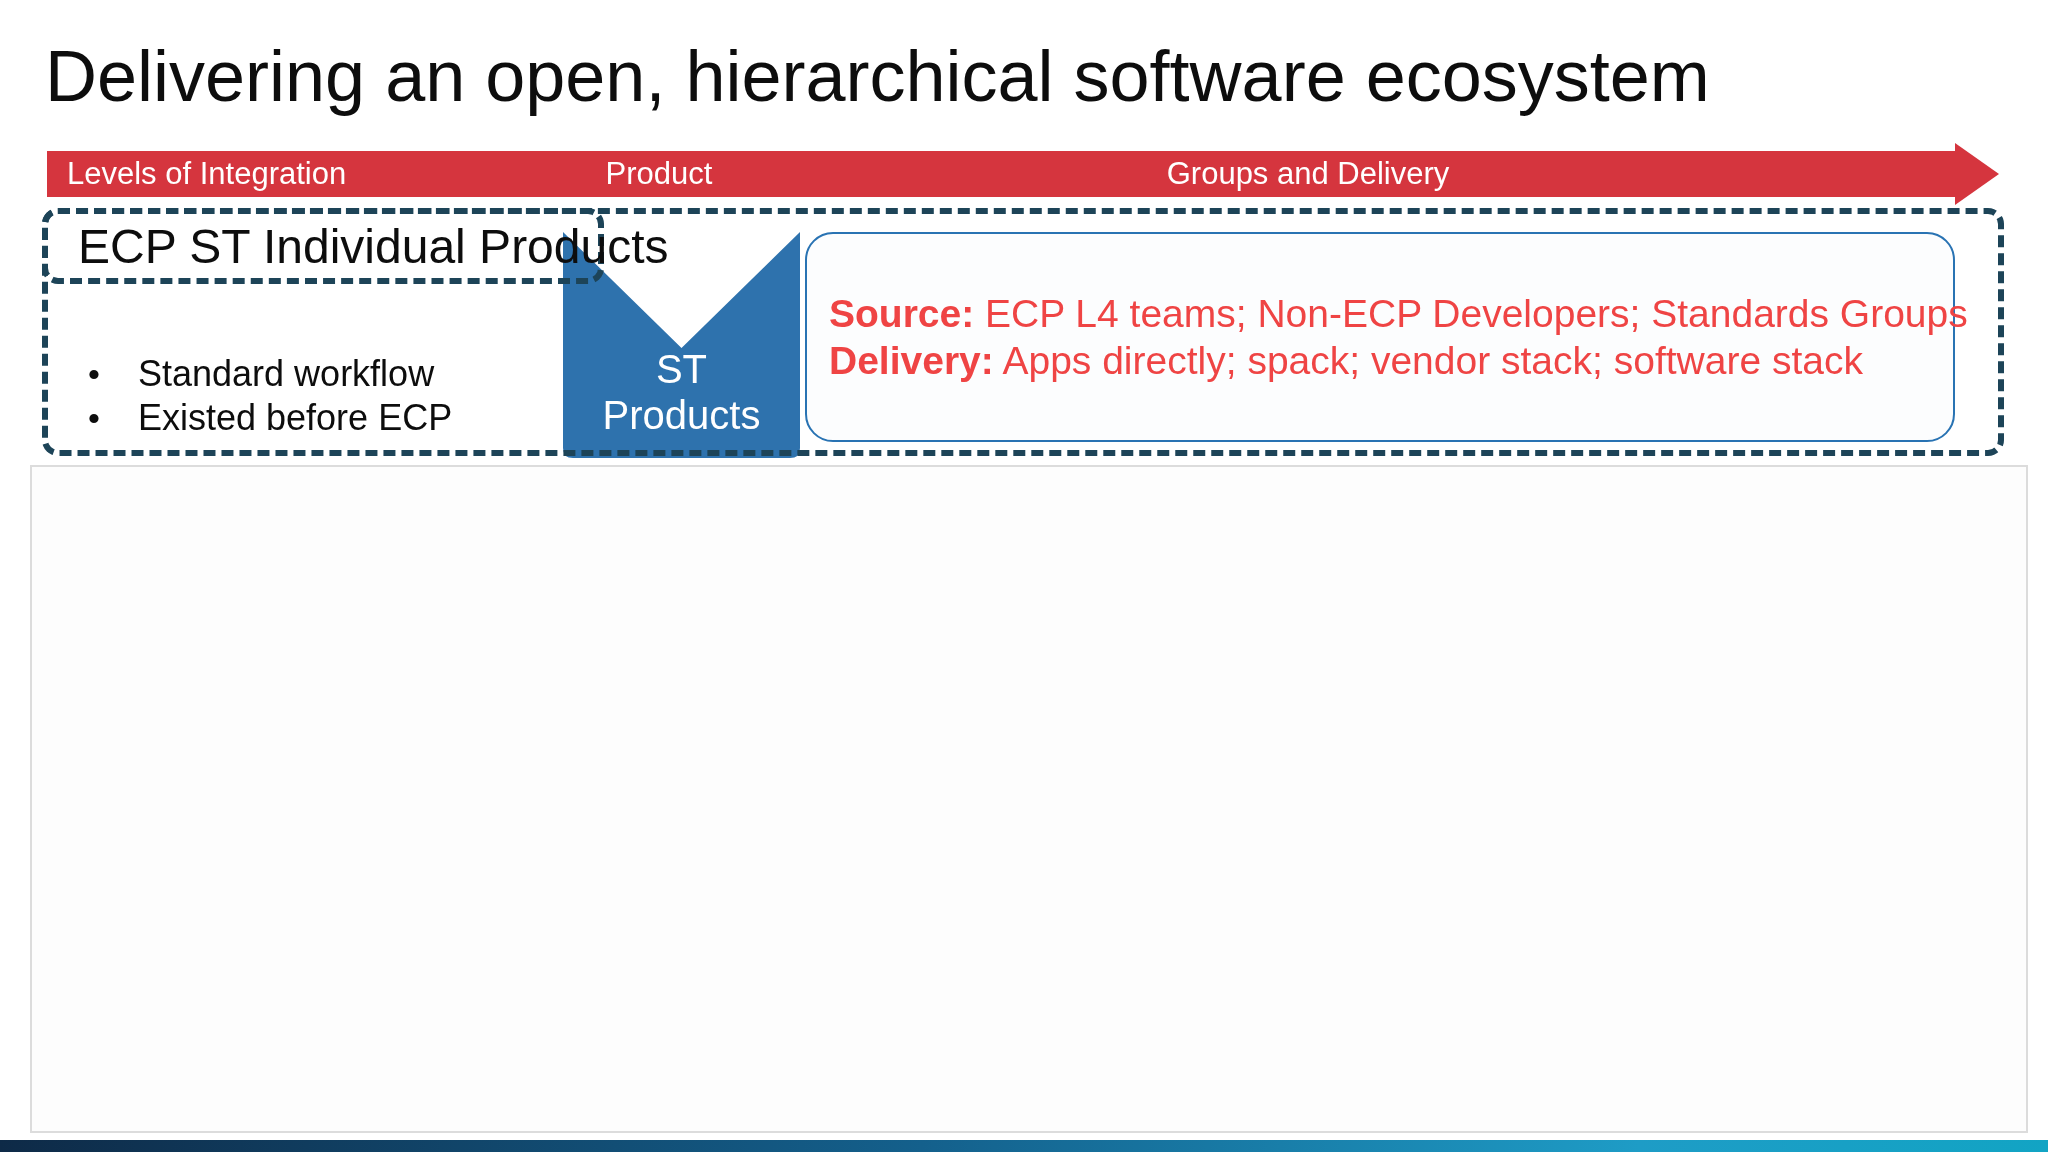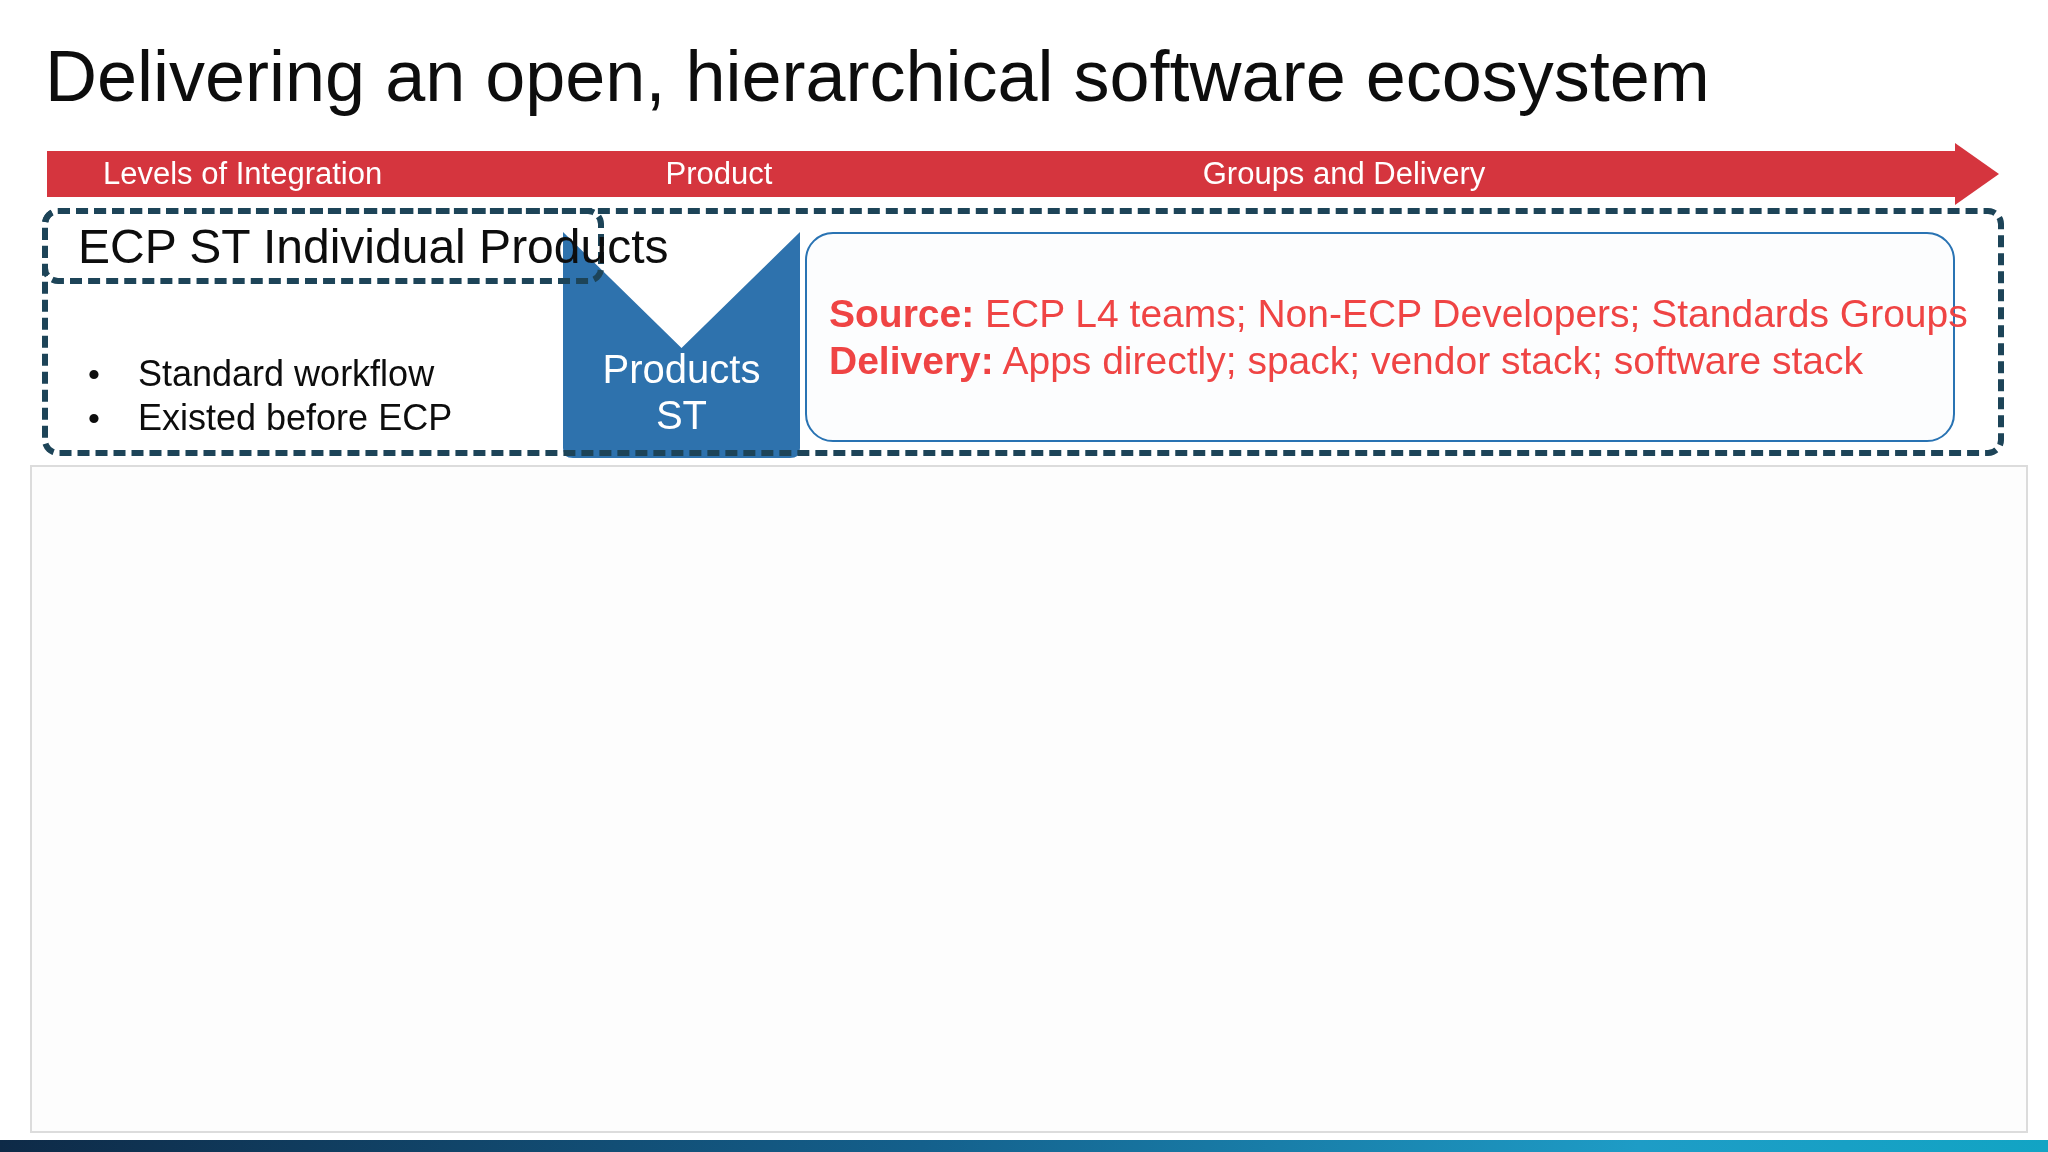--- a/index.html
+++ b/index.html
@@ -23,7 +23,7 @@
   }
   .banner-label{
     position:absolute;top:0;height:46px;line-height:46px;color:#ffffff;
-    font-size:31px;white-space:nowrap;margin-left:36px;
+    font-size:31px;white-space:nowrap;
   }
   .bl-1{left:20px;}
   .bl-2{left:636px;transform:translateX(-50%);}

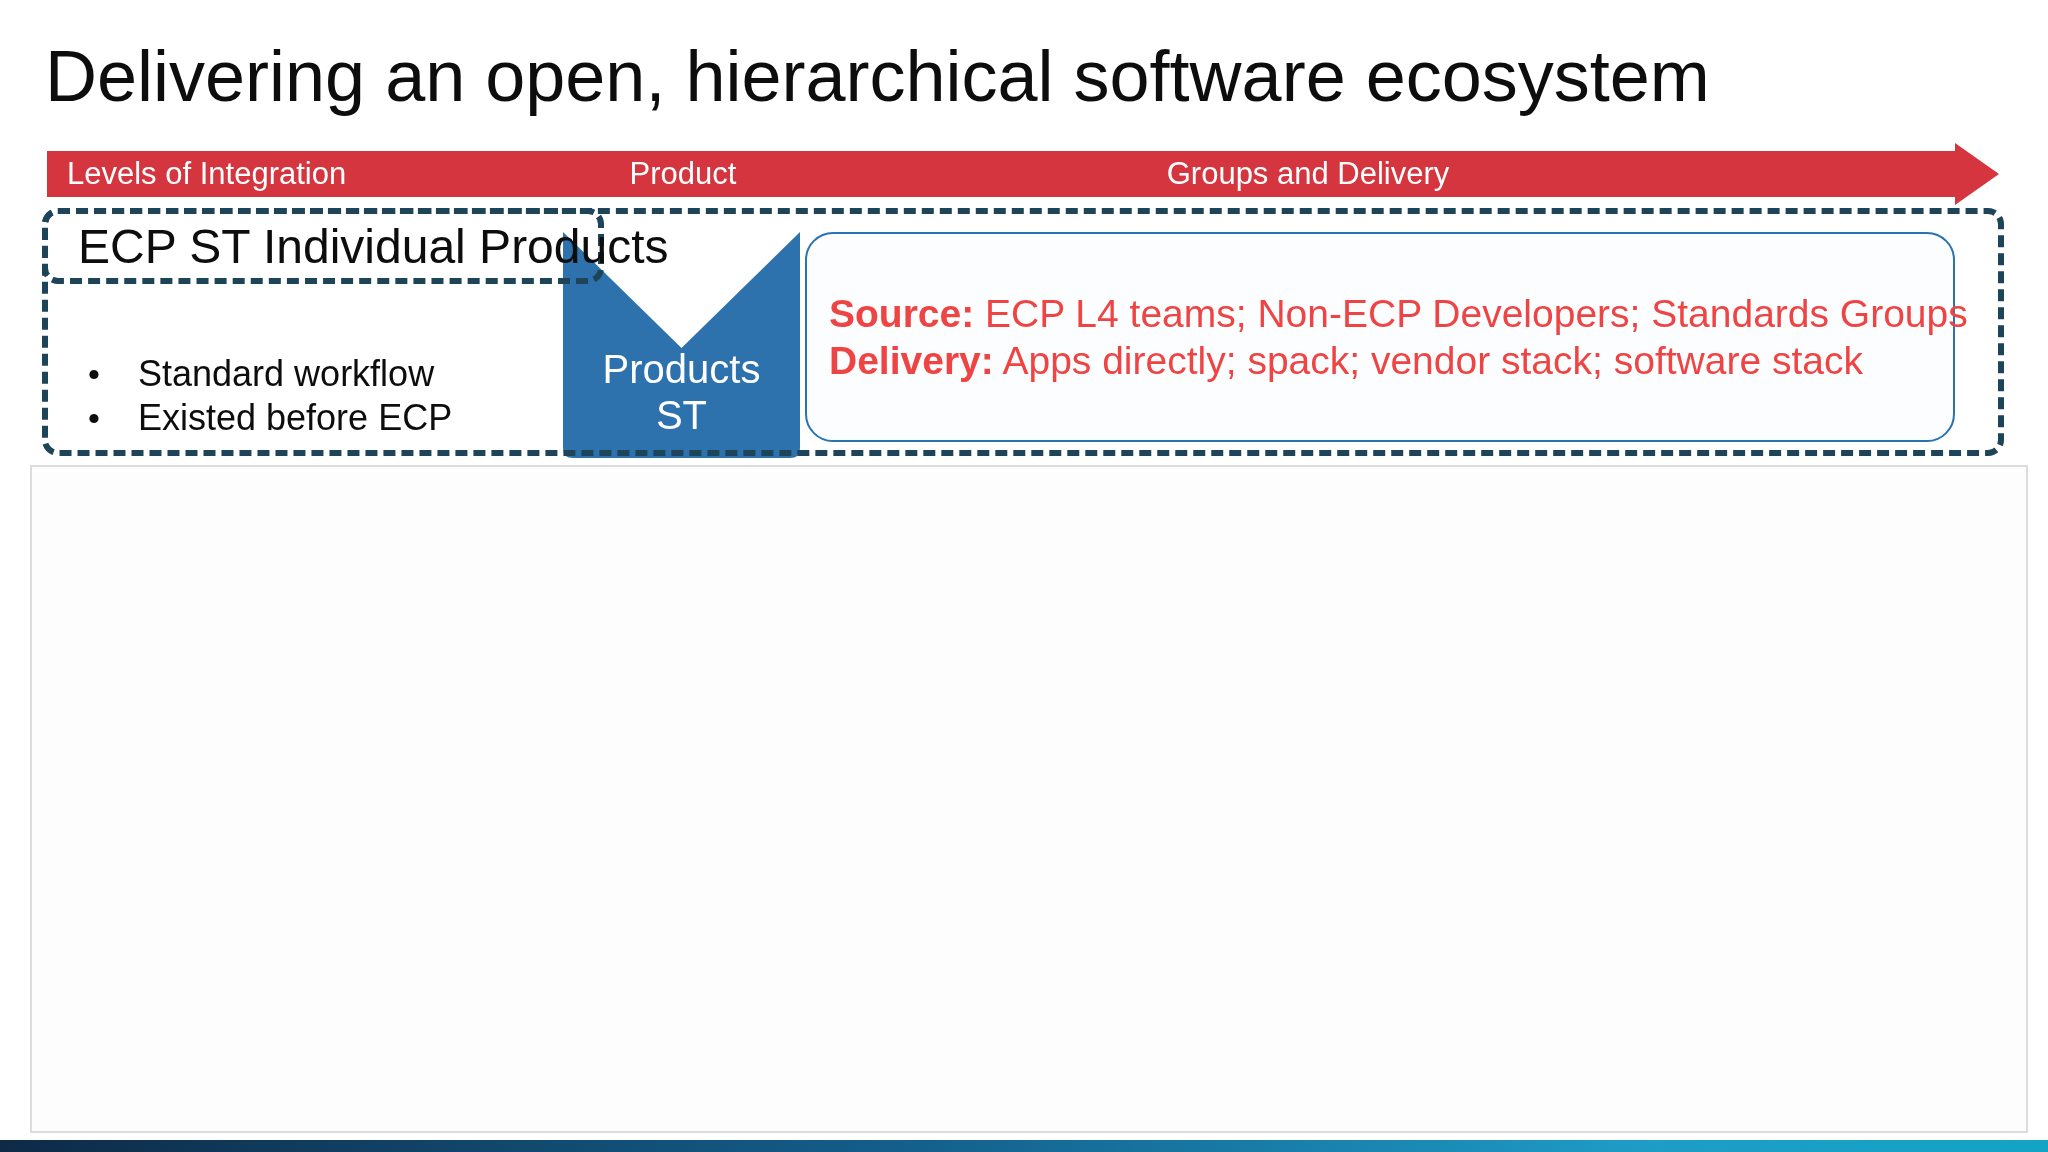--- a/index.html
+++ b/index.html
@@ -26,7 +26,7 @@
     font-size:31px;white-space:nowrap;
   }
   .bl-1{left:20px;}
-  .bl-2{left:636px;transform:translateX(-50%);}
+  .bl-2{left:612px;transform:translateX(-50%);}
   .bl-3{left:1261px;transform:translateX(-50%);}
 
   

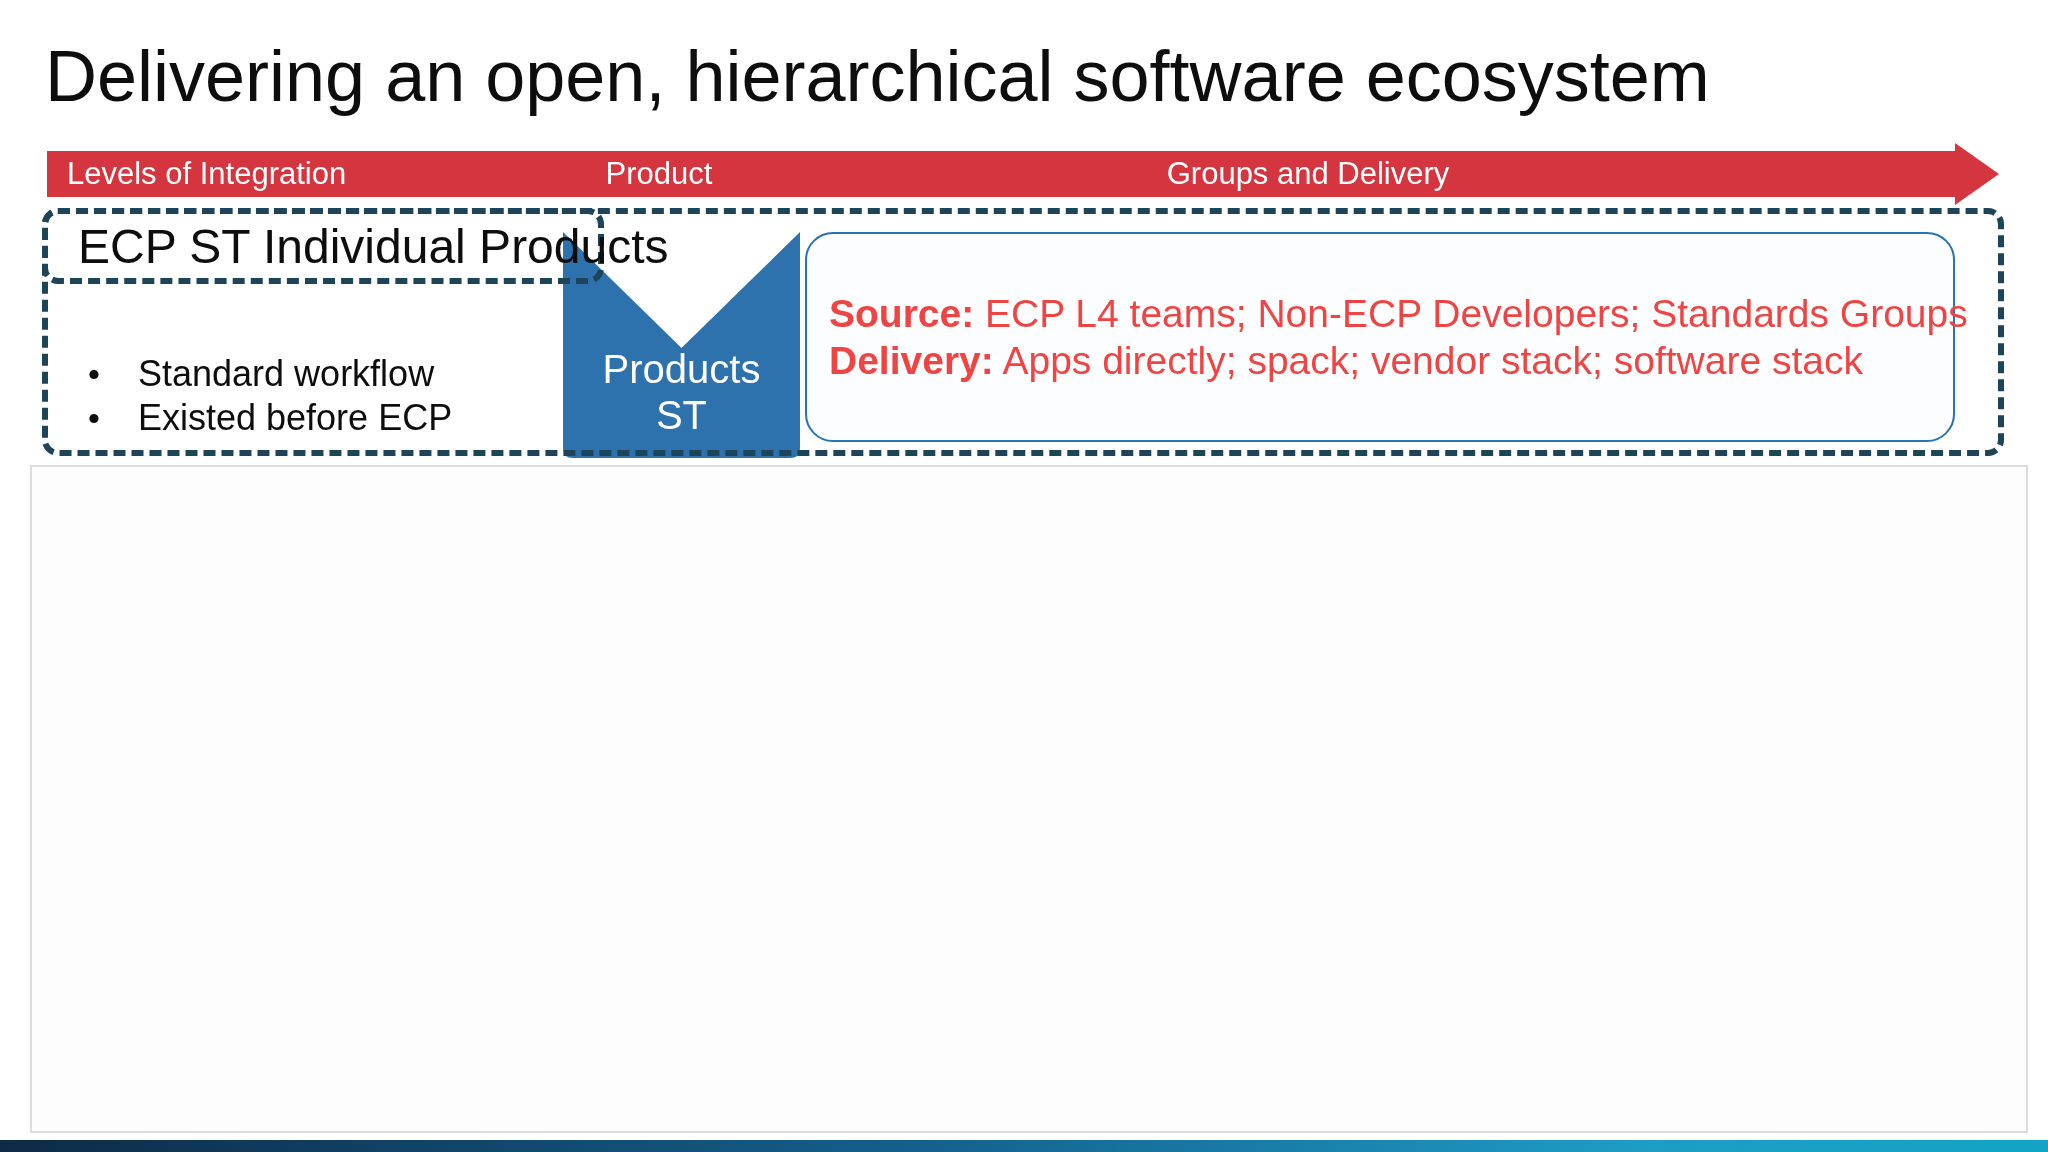--- a/index.html
+++ b/index.html
@@ -94,8 +94,8 @@
     <path d="M0,0 L118.5,116 L237,0 L237,216 Q237,226 227,226 L10,226 Q0,226 0,216 Z" fill="#2e72ad"></path>
   </svg>
   <div class="chevron-text">
+    <div>ST</div>
     <div>Products</div>
-    <div>ST</div>
   </div>
 
   <div class="outer-dashed"></div>

